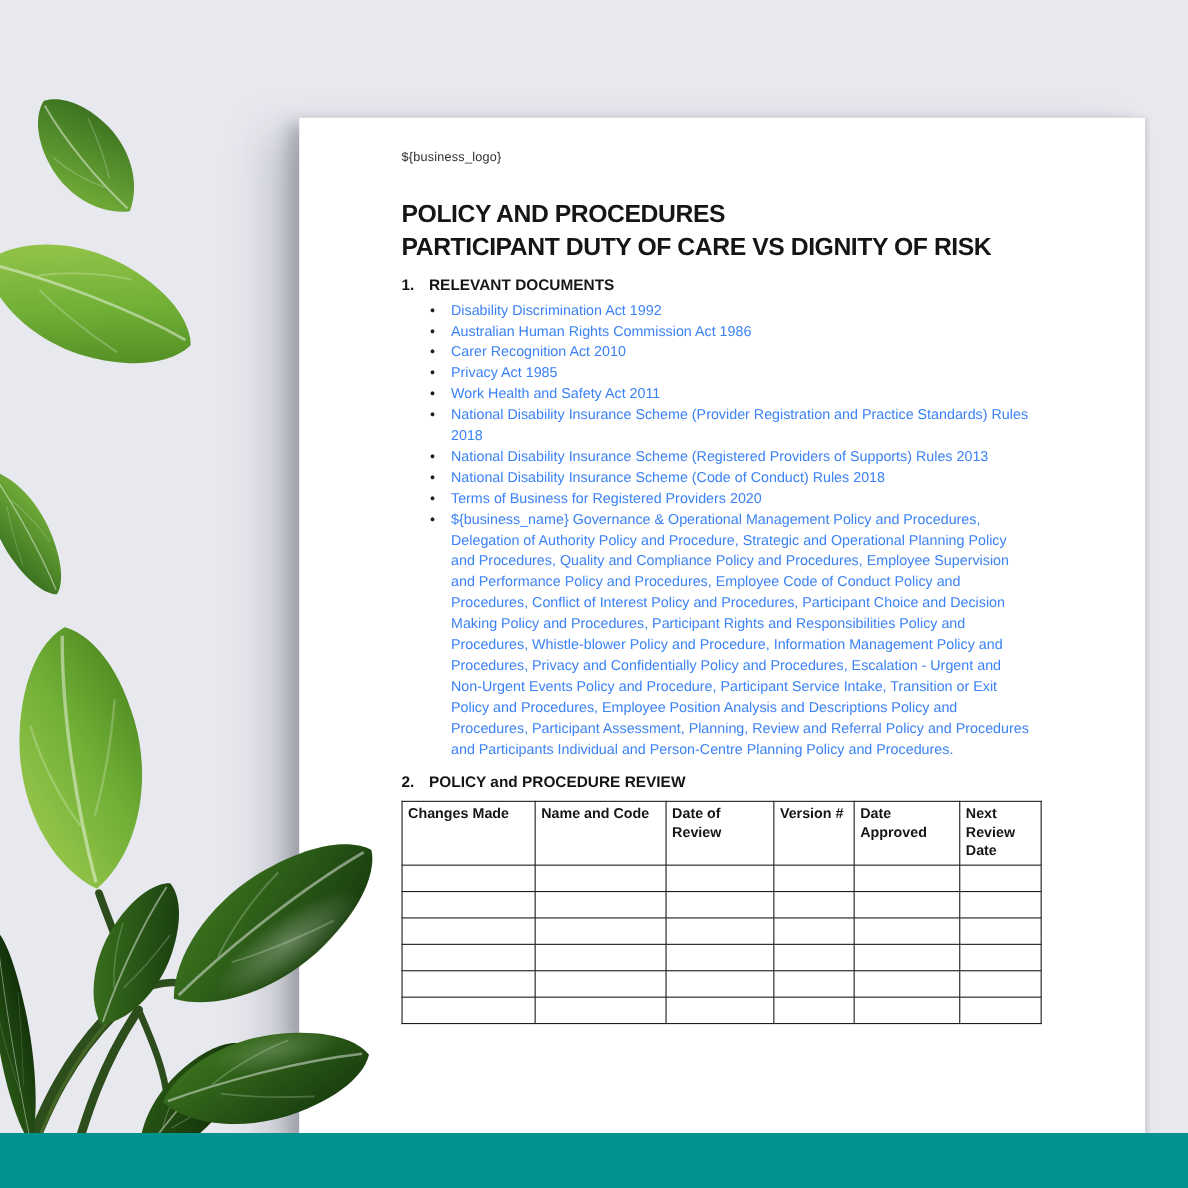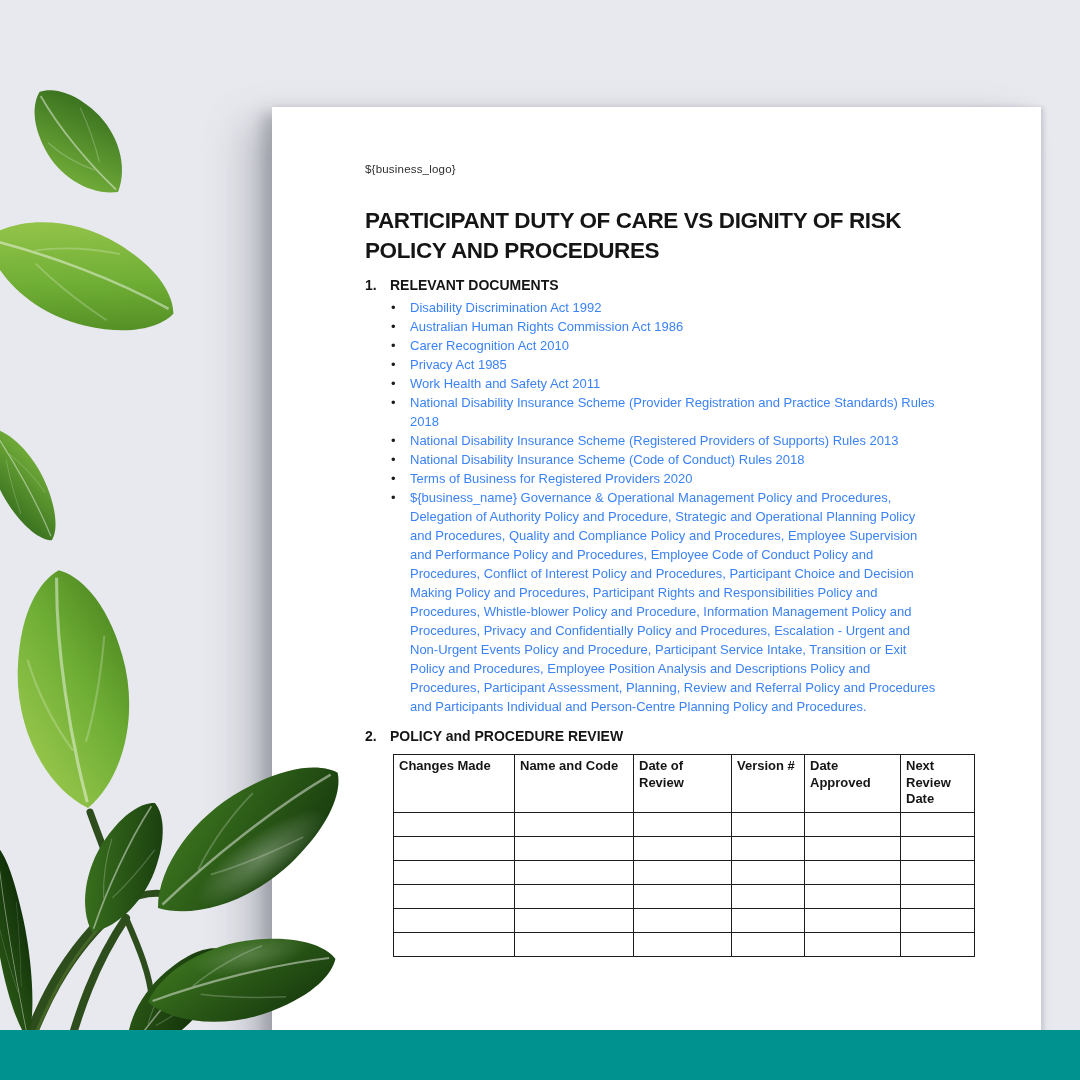--- a/index.html
+++ b/index.html
@@ -18,7 +18,7 @@
                -30px 16px 36px rgba(96,99,110,.28),
                3px 0 4px rgba(120,122,132,.22);
   }
-  .page-inner{position:absolute;left:93px;top:56px;width:588px}
+  .page-inner{position:absolute;left:93px;top:30px;width:588px}
 
   .logo{font-size:11.5px;color:#2d2d2d;letter-spacing:.2px}
 

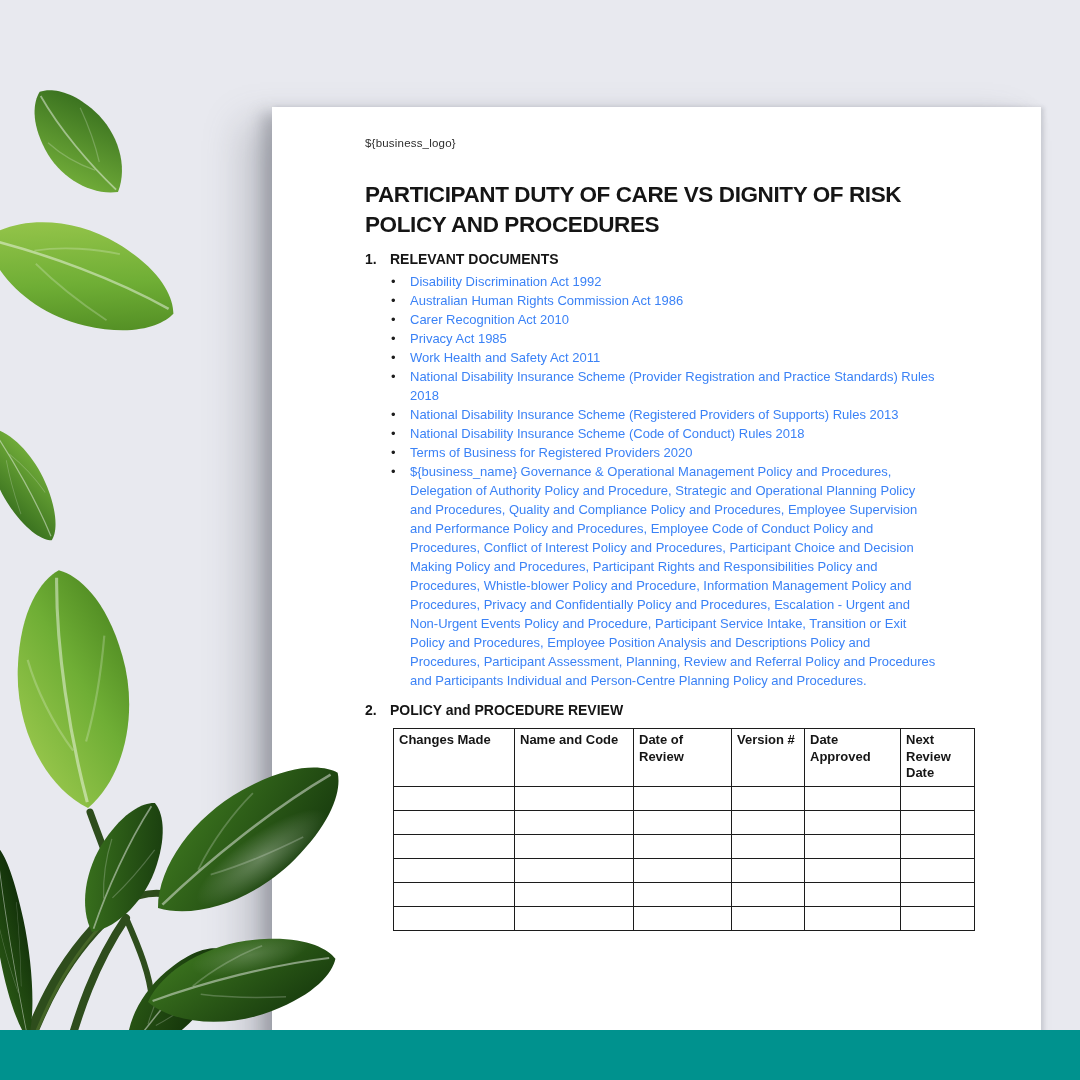--- a/index.html
+++ b/index.html
@@ -70,8 +70,8 @@
       <div class="logo">${business_logo}</div>
 
       <div class="doc-title">
+        <span>POLICY AND PROCEDURES</span>
         <span>PARTICIPANT DUTY OF CARE VS DIGNITY OF RISK</span>
-        <span>POLICY AND PROCEDURES</span>
       </div>
 
       <div class="sec sec1">

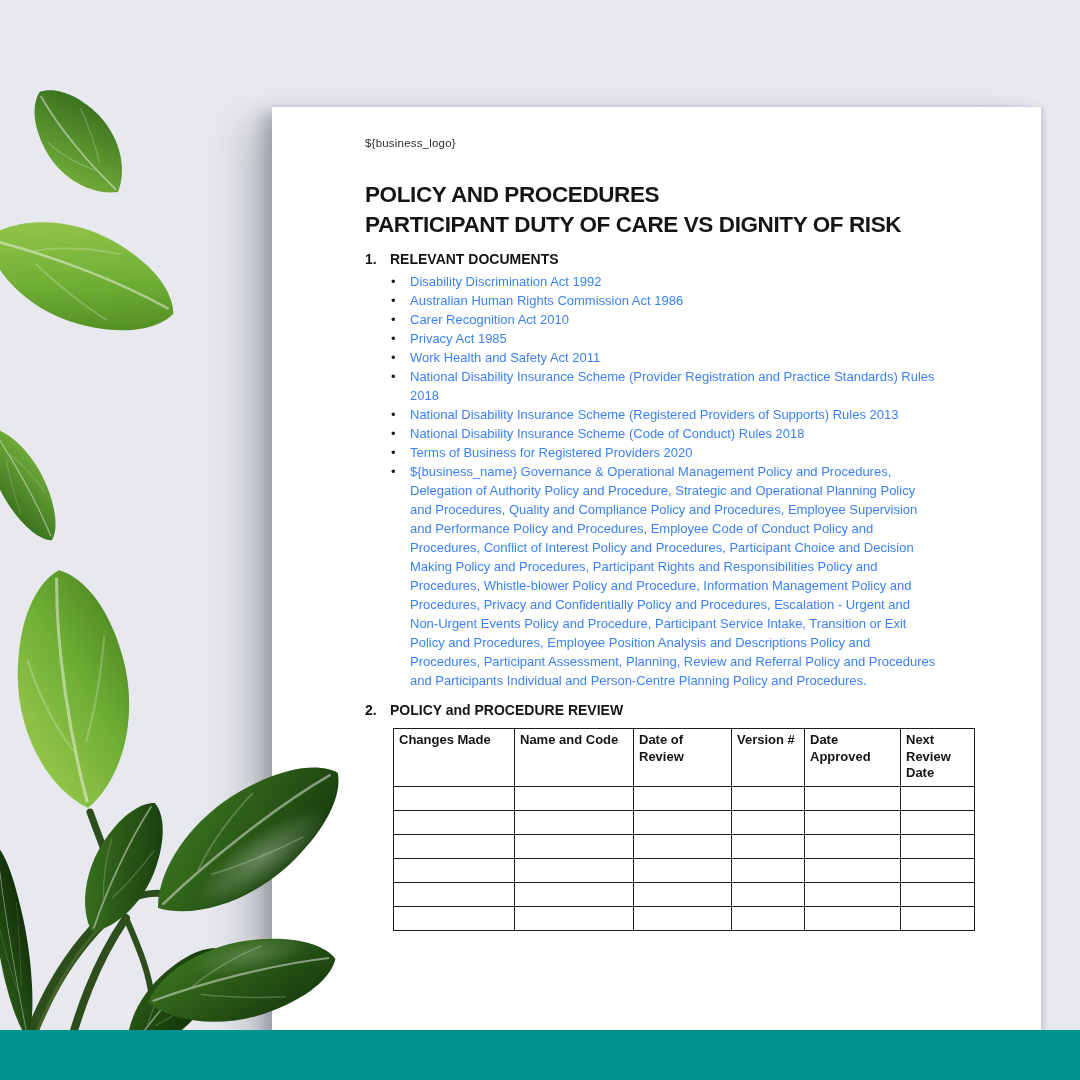--- a/index.html
+++ b/index.html
@@ -44,7 +44,7 @@
   }
 
   table.review{
-    border-collapse:collapse;table-layout:fixed;width:581px;margin-top:9px;margin-left:28px;
+    border-collapse:collapse;table-layout:fixed;width:581px;margin-top:9px;
   }
   table.review th,table.review td{border:1.6px solid #1c1c1c;box-sizing:border-box}
   table.review th{

